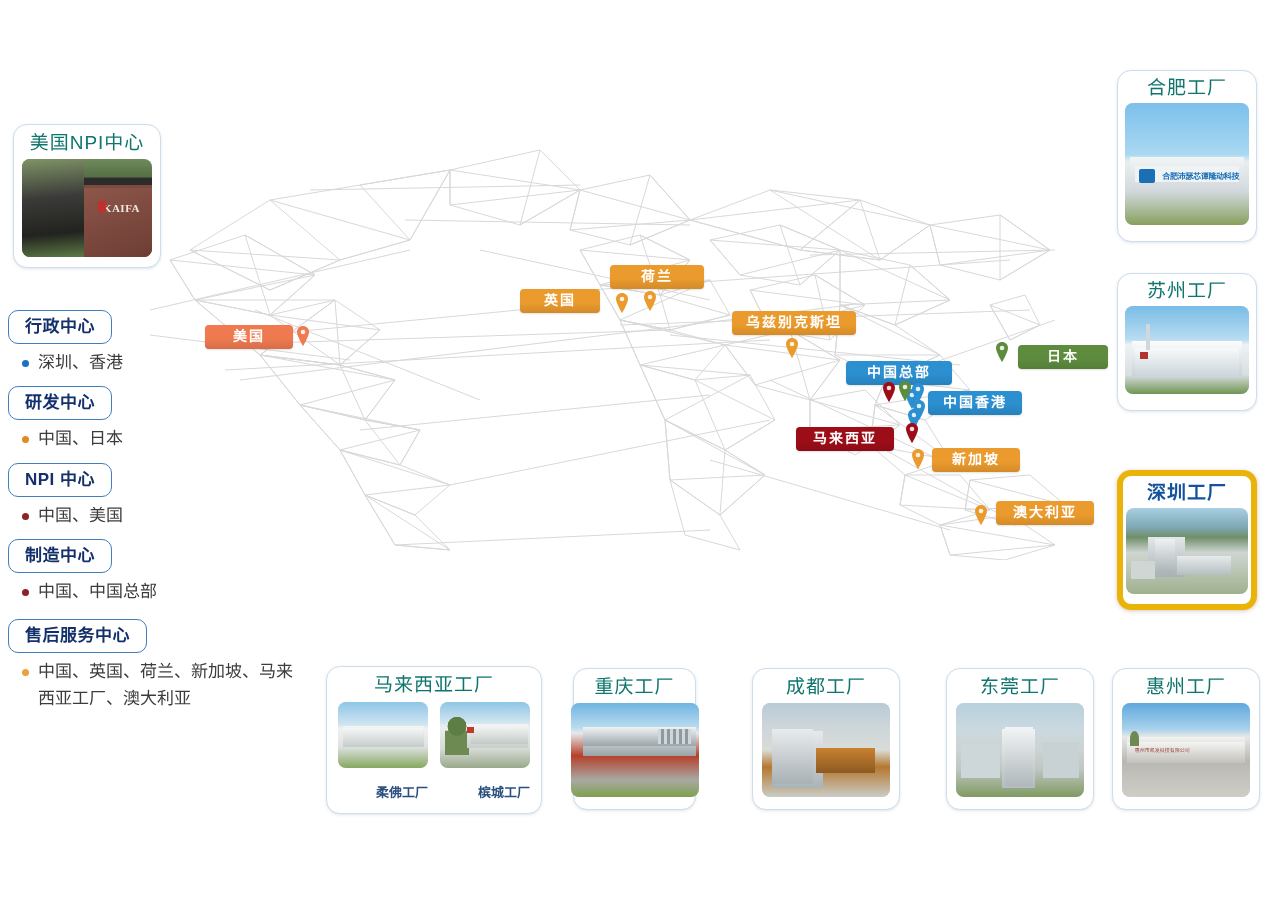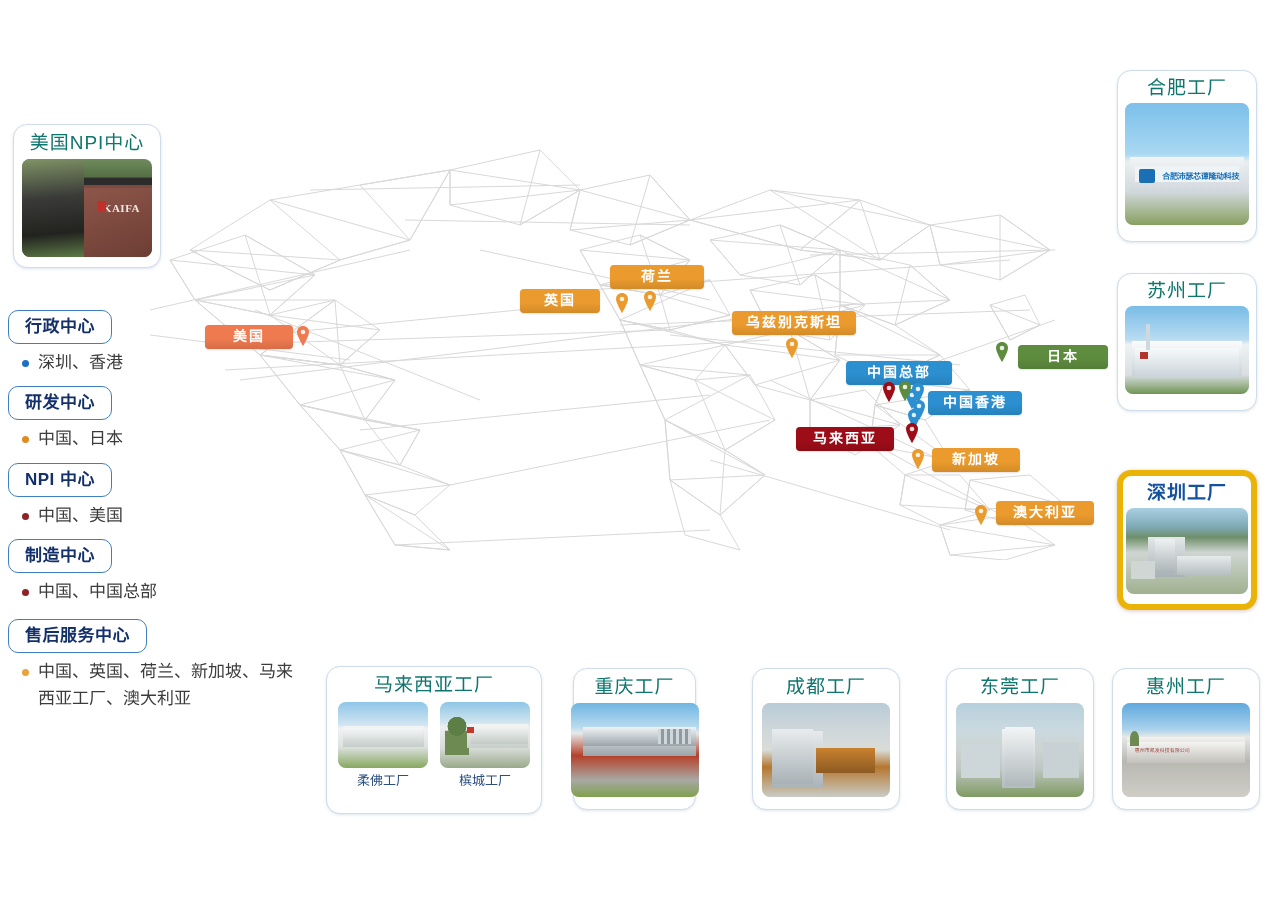--- a/index.html
+++ b/index.html
@@ -132,7 +132,7 @@
       background:linear-gradient(180deg,#f2f2f0,#c2c0ba);}
 
   .sub-label{
-    font-size:13px;color:#2b4f7e;text-align:center;margin-top:2px;white-space:nowrap;
+    font-size:13px;color:#2b4f7e;text-align:right;margin-top:14px;white-space:nowrap;font-weight:bold;
   }
 </style>
 </head>

